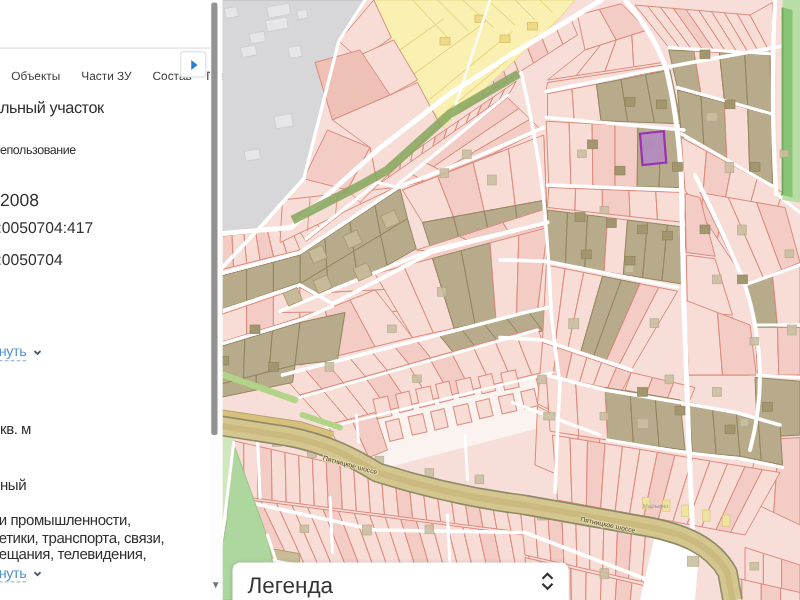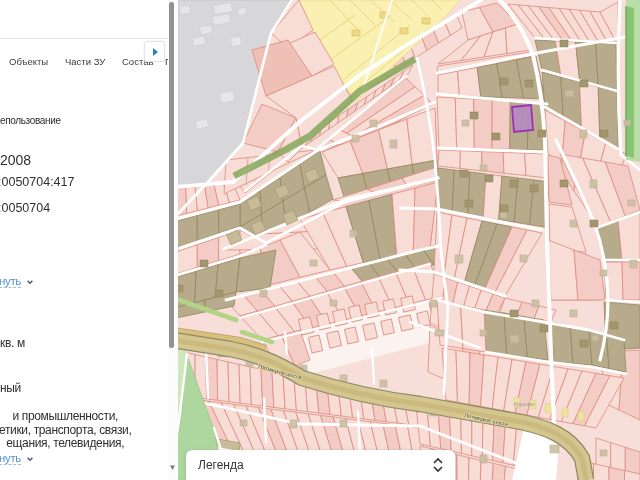--- a/index.html
+++ b/index.html
@@ -537,6 +537,7 @@
   <div id="tbtn">
         <span></span>
       </div>
+  <div class="t" style="left:0px; top:78px; font-size:13px;">льный участок</div>
   <div class="t" style="left:0px; top:115px; font-size:10px;">епользование</div>
   <div class="t" style="left:0px; top:152px; font-size:14px; letter-spacing:0;">2008</div>
   <div class="t" style="left:-2px; top:175px; font-size:12.5px; letter-spacing:0;">:0050704:417</div>

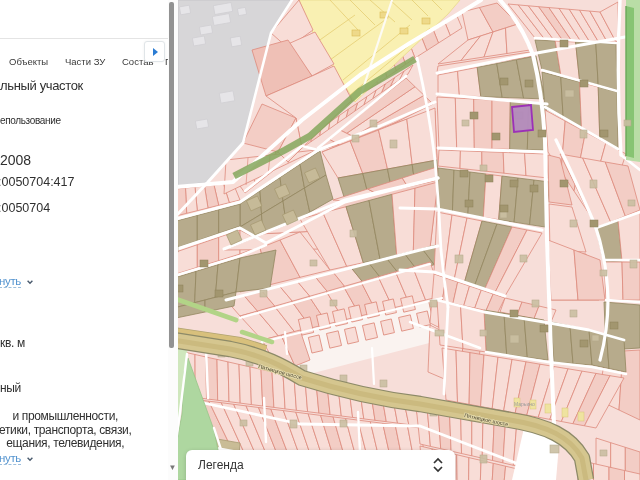--- a/index.html
+++ b/index.html
@@ -547,7 +547,7 @@
         </svg></div>
   <div class="t" style="left:0px; top:292px;margin-top:44px;">кв. м</div>
   <div class="t" style="left:0px; top:381px;">ный</div>
-  <div class="t" style="left:-1px; top:410px; line-height:13.5px;text-align:center;">и промышленности,<br>етики, транспорта, связи,<br>ещания, телевидения,</div>
+  <div class="t" style="left:-1px; top:410px; line-height:13.5px;">и промышленности,<br>етики, транспорта, связи,<br>ещания, телевидения,</div>
   <div class="t" style="left:-1px; top:451px;"><span class="lnk">нуть</span><svg class="chev" viewBox="0 0 10 10">
           <path d="M2,3.5 L5,6.5 L8,3.5" stroke="#4a5b6e" stroke-width="1.8" fill="none"></path>
         </svg></div>

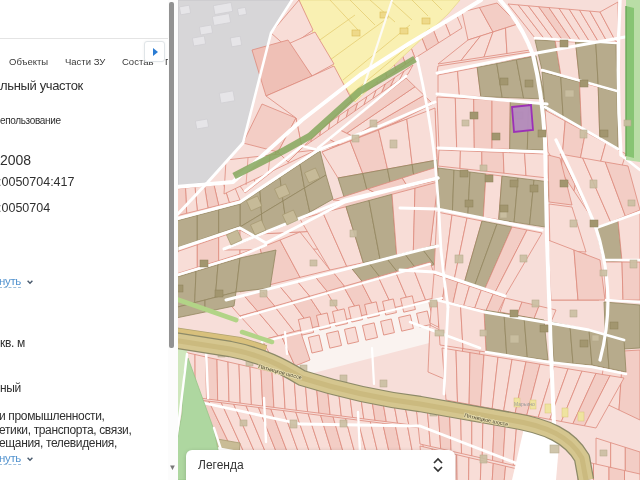--- a/index.html
+++ b/index.html
@@ -16,7 +16,7 @@
 #sbthumb { position:absolute; left:169px; top:2px; width:5px; height:346px; background:#929292; border-radius:2px; z-index:2;}
 #sbdown { position:absolute; left:168px; top:463px; width:9px; height:10px; color:#777; font-size:8px; text-align:center; line-height:10px; z-index:2;}
 #legend { position:absolute; left:186px; top:450px; width:269px; height:30px; background:#fff; border-radius:6px 6px 0 0; box-shadow:0 1px 4px rgba(0,0,0,0.18); z-index:6; }
-#legend .lt { position:absolute; left:12px; top:8px; font-size:12px; color:#333; }
+#legend .lt { position:absolute; left:12px; top:8px; font-size:18px; color:#333; }
 </style></head>
 <body>
 <div id="stage">

